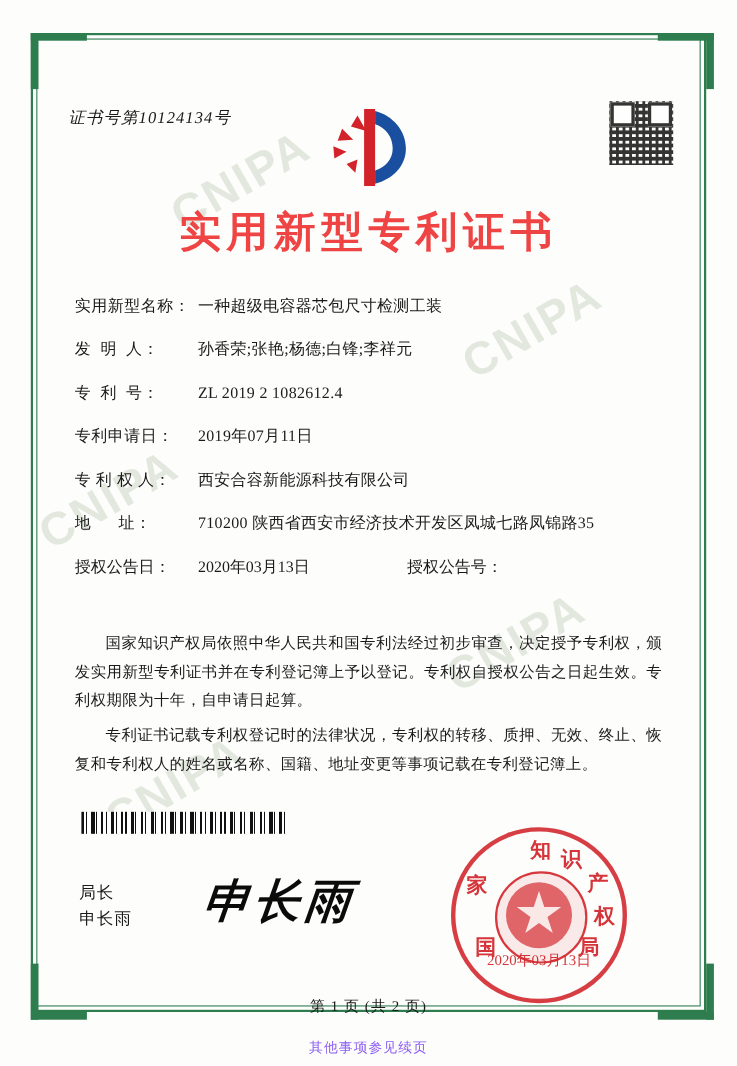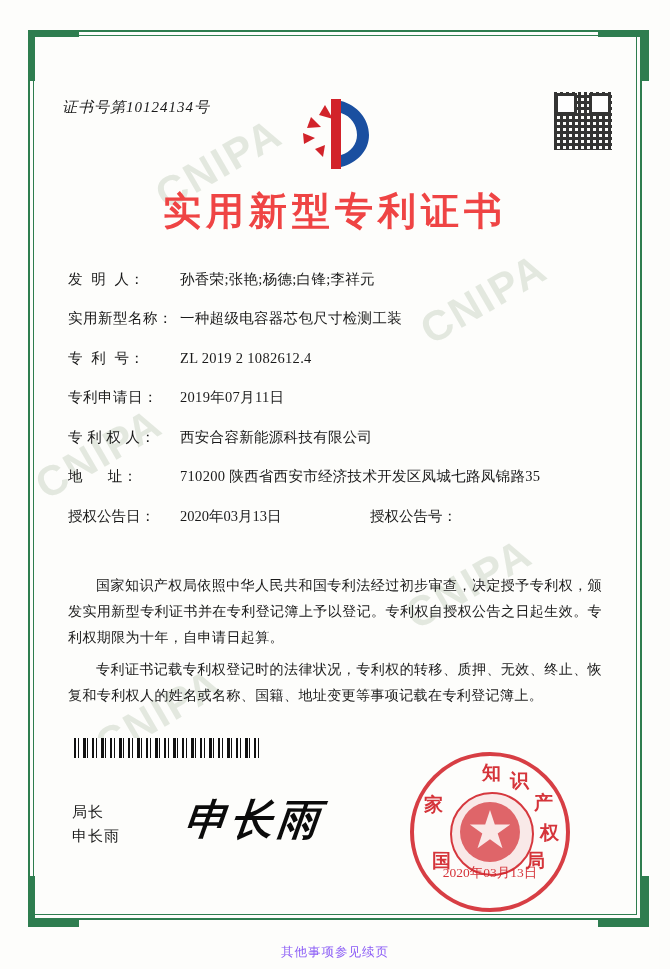--- a/index.html
+++ b/index.html
@@ -283,13 +283,13 @@
   <div class="fields">
 
     <div class="row">
+      <div class="lbl">实用新型名称：</div>
+      <div class="val">一种超级电容器芯包尺寸检测工装</div>
+    </div>
+
+    <div class="row">
       <div class="lbl">发  明  人：</div>
       <div class="val">孙香荣;张艳;杨德;白锋;李祥元</div>
-    </div>
-
-    <div class="row">
-      <div class="lbl">实用新型名称：</div>
-      <div class="val">一种超级电容器芯包尺寸检测工装</div>
     </div>
 
     <div class="row">

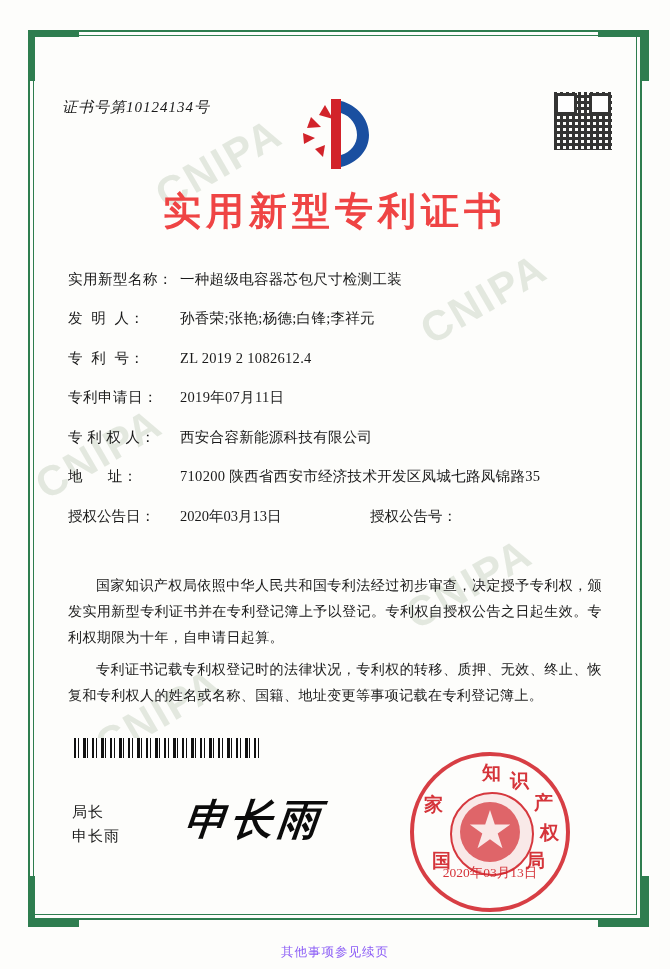--- a/index.html
+++ b/index.html
@@ -353,6 +353,7 @@
     <div class="seal-date">2020年03月13日</div>
   </div>
 
+  <div class="page-no">第 1 页 (共 2 页)</div>
   <div class="footer-note">其他事项参见续页</div>
 
 </div>

